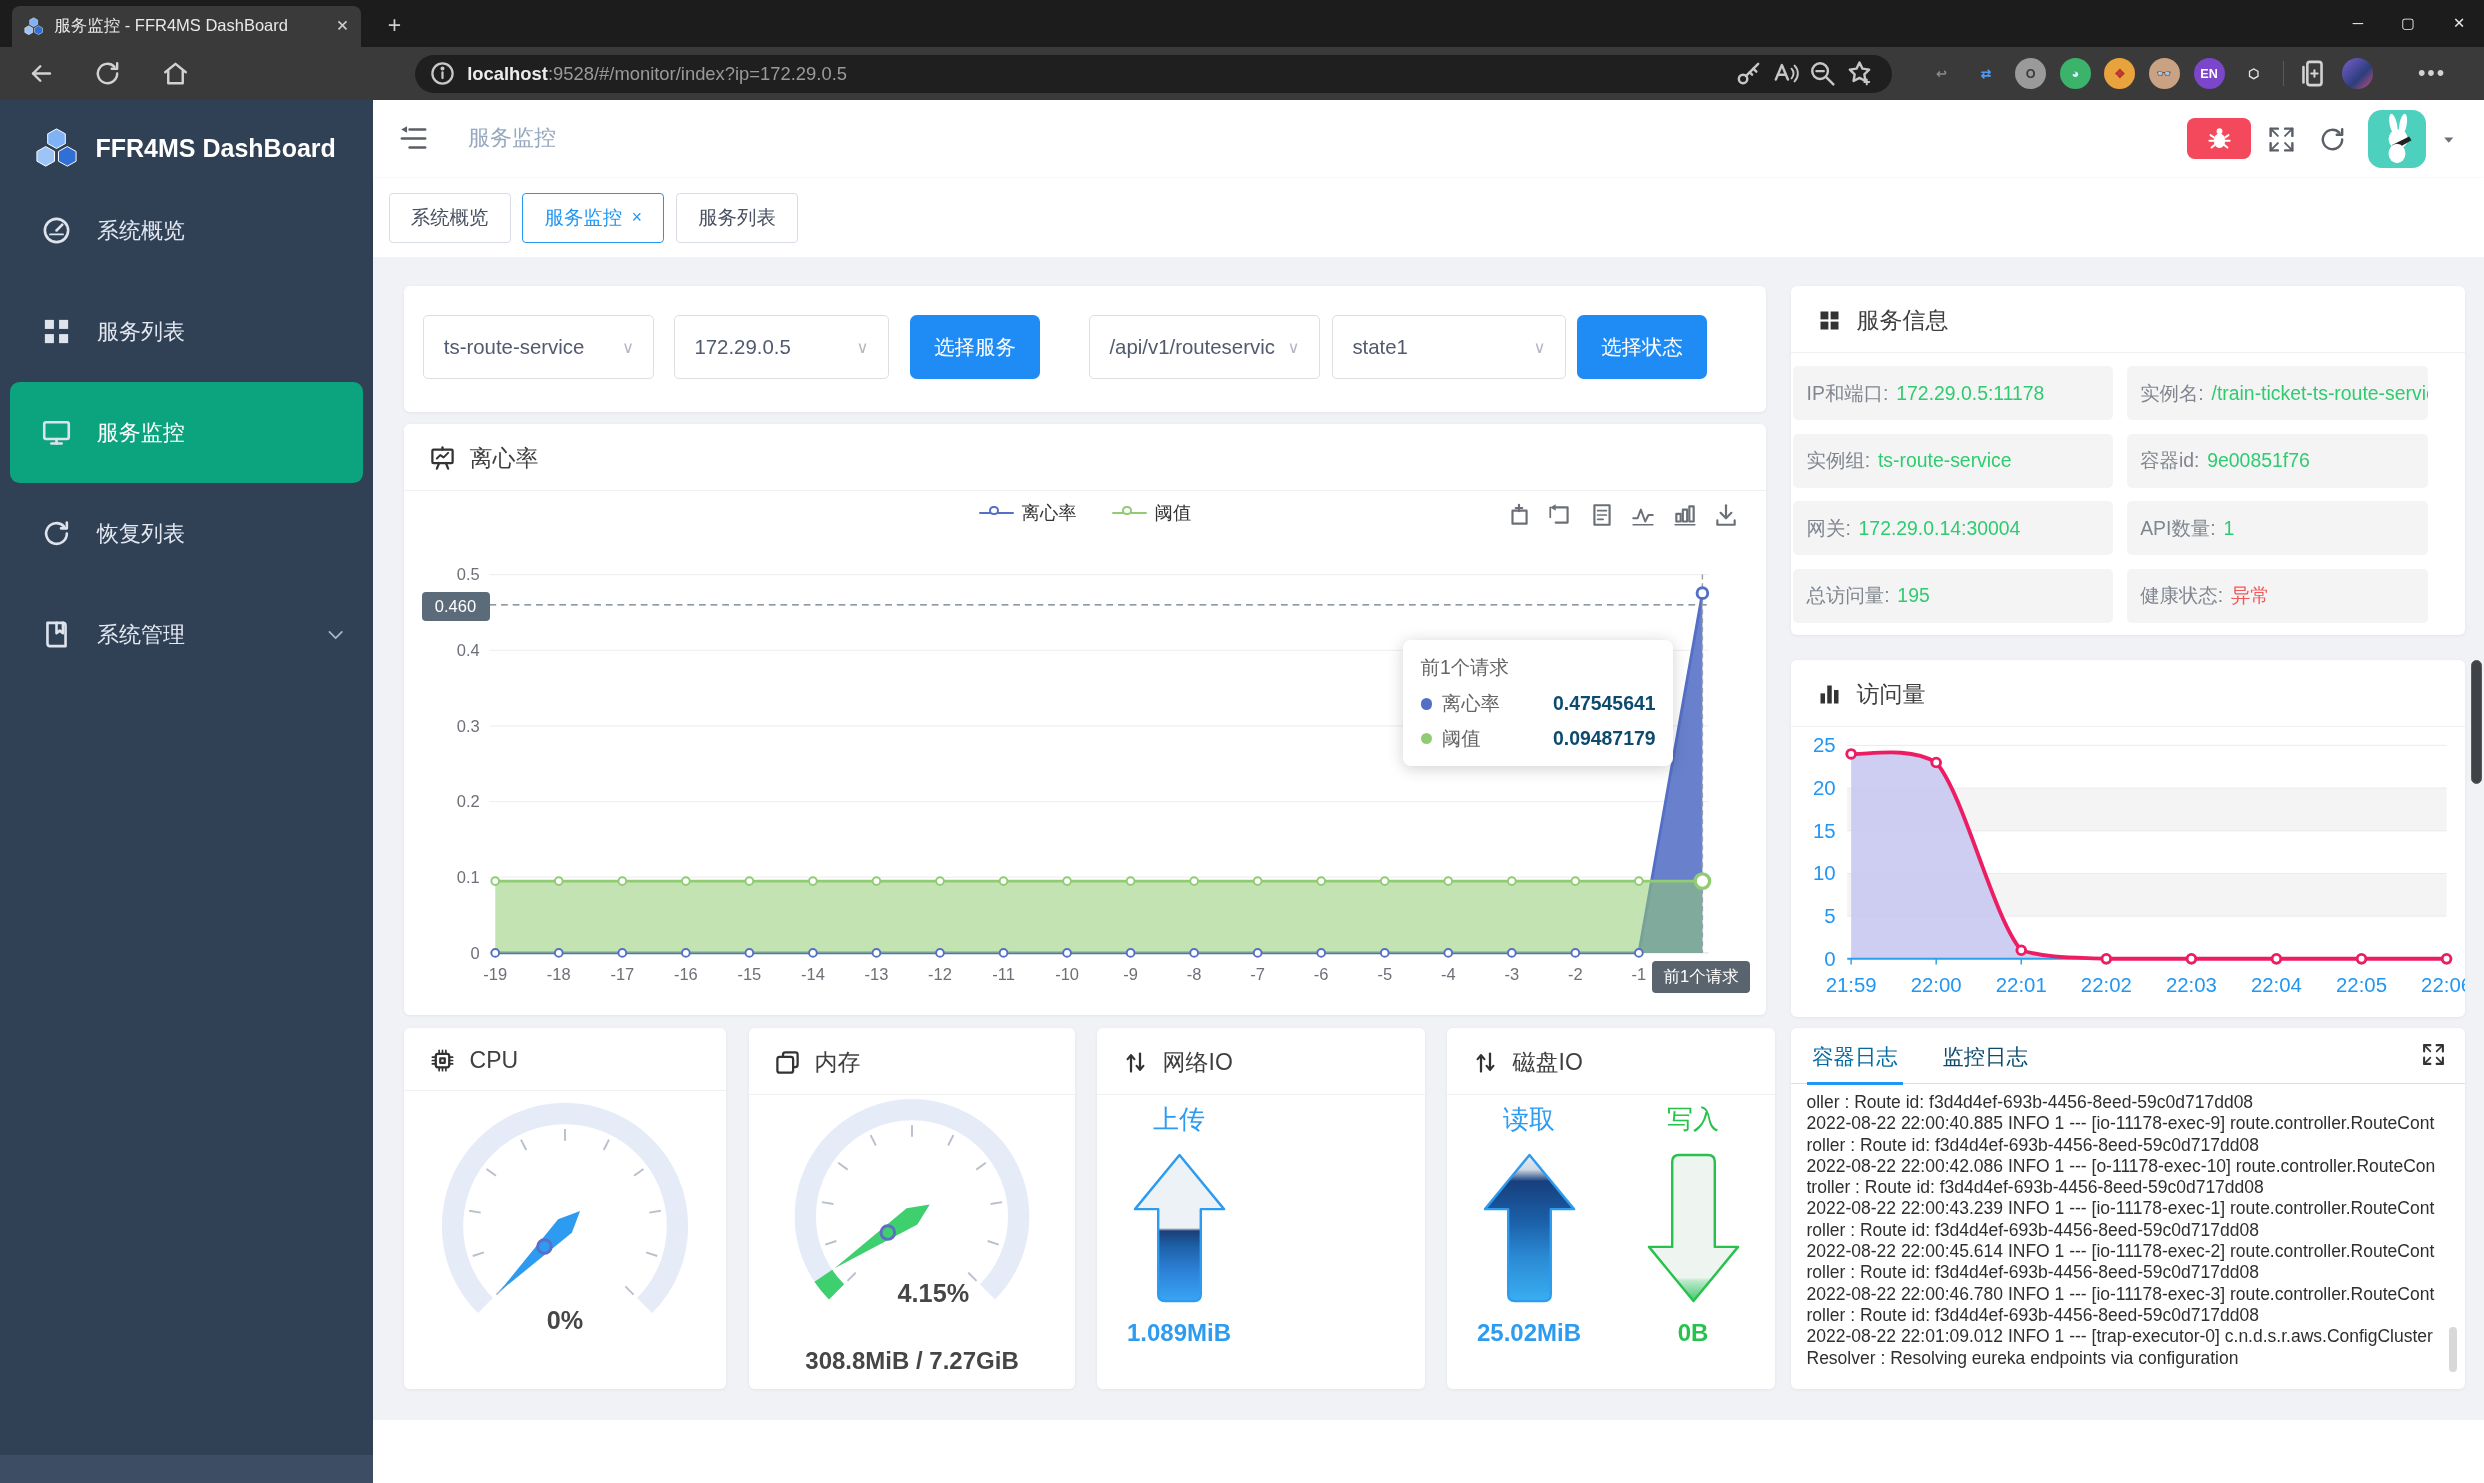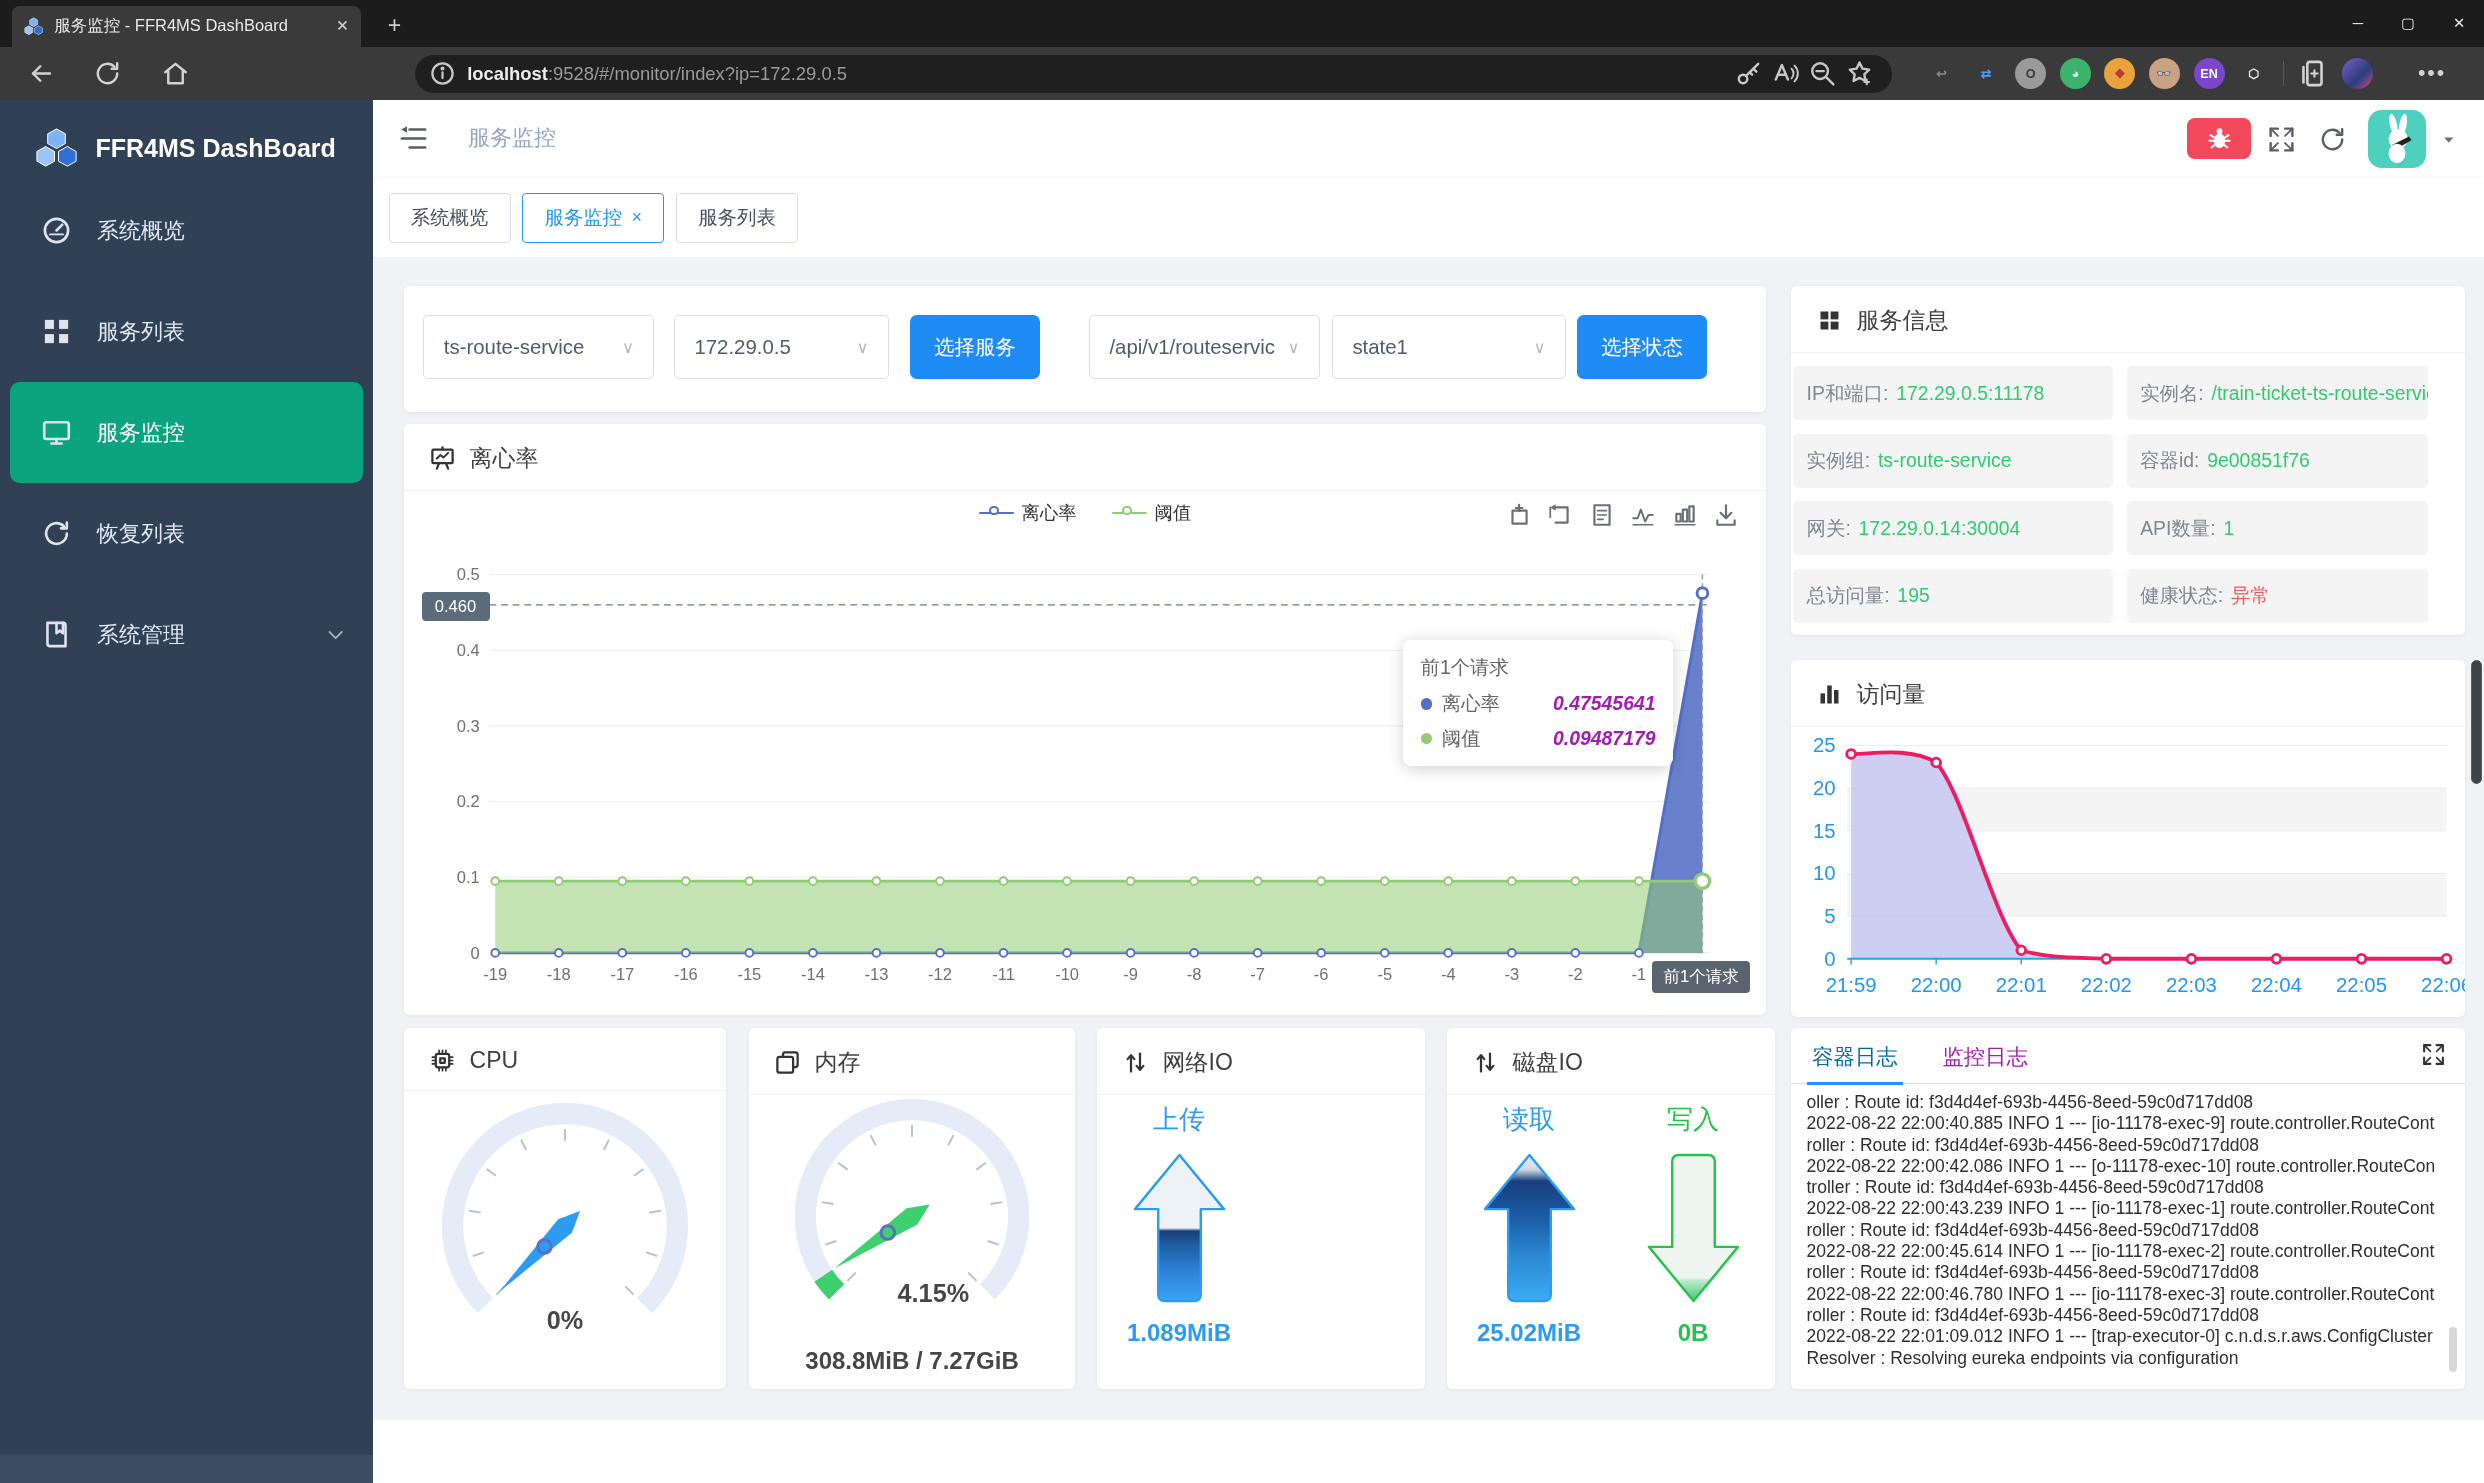--- a/index.html
+++ b/index.html
@@ -81,7 +81,7 @@
   #ecc-tooltip .tt-title{font-size:19.4px;color:#666;margin-bottom:9.7px;}
   .tt-row{display:flex;align-items:center;font-size:19.4px;color:#666;margin-top:7.8px;}
   .tt-dot{width:11.6px;height:11.6px;border-radius:50%;margin-right:9.7px;flex:0 0 auto;}
-  .tt-val{margin-left:auto;font-weight:bold;color:#a21caf;font-style:italic;}
+  .tt-val{margin-left:auto;font-weight:bold;color:#0c4a6e;}
 
   
   #cpucard{left:31px;top:771px;width:322px;height:361px;}

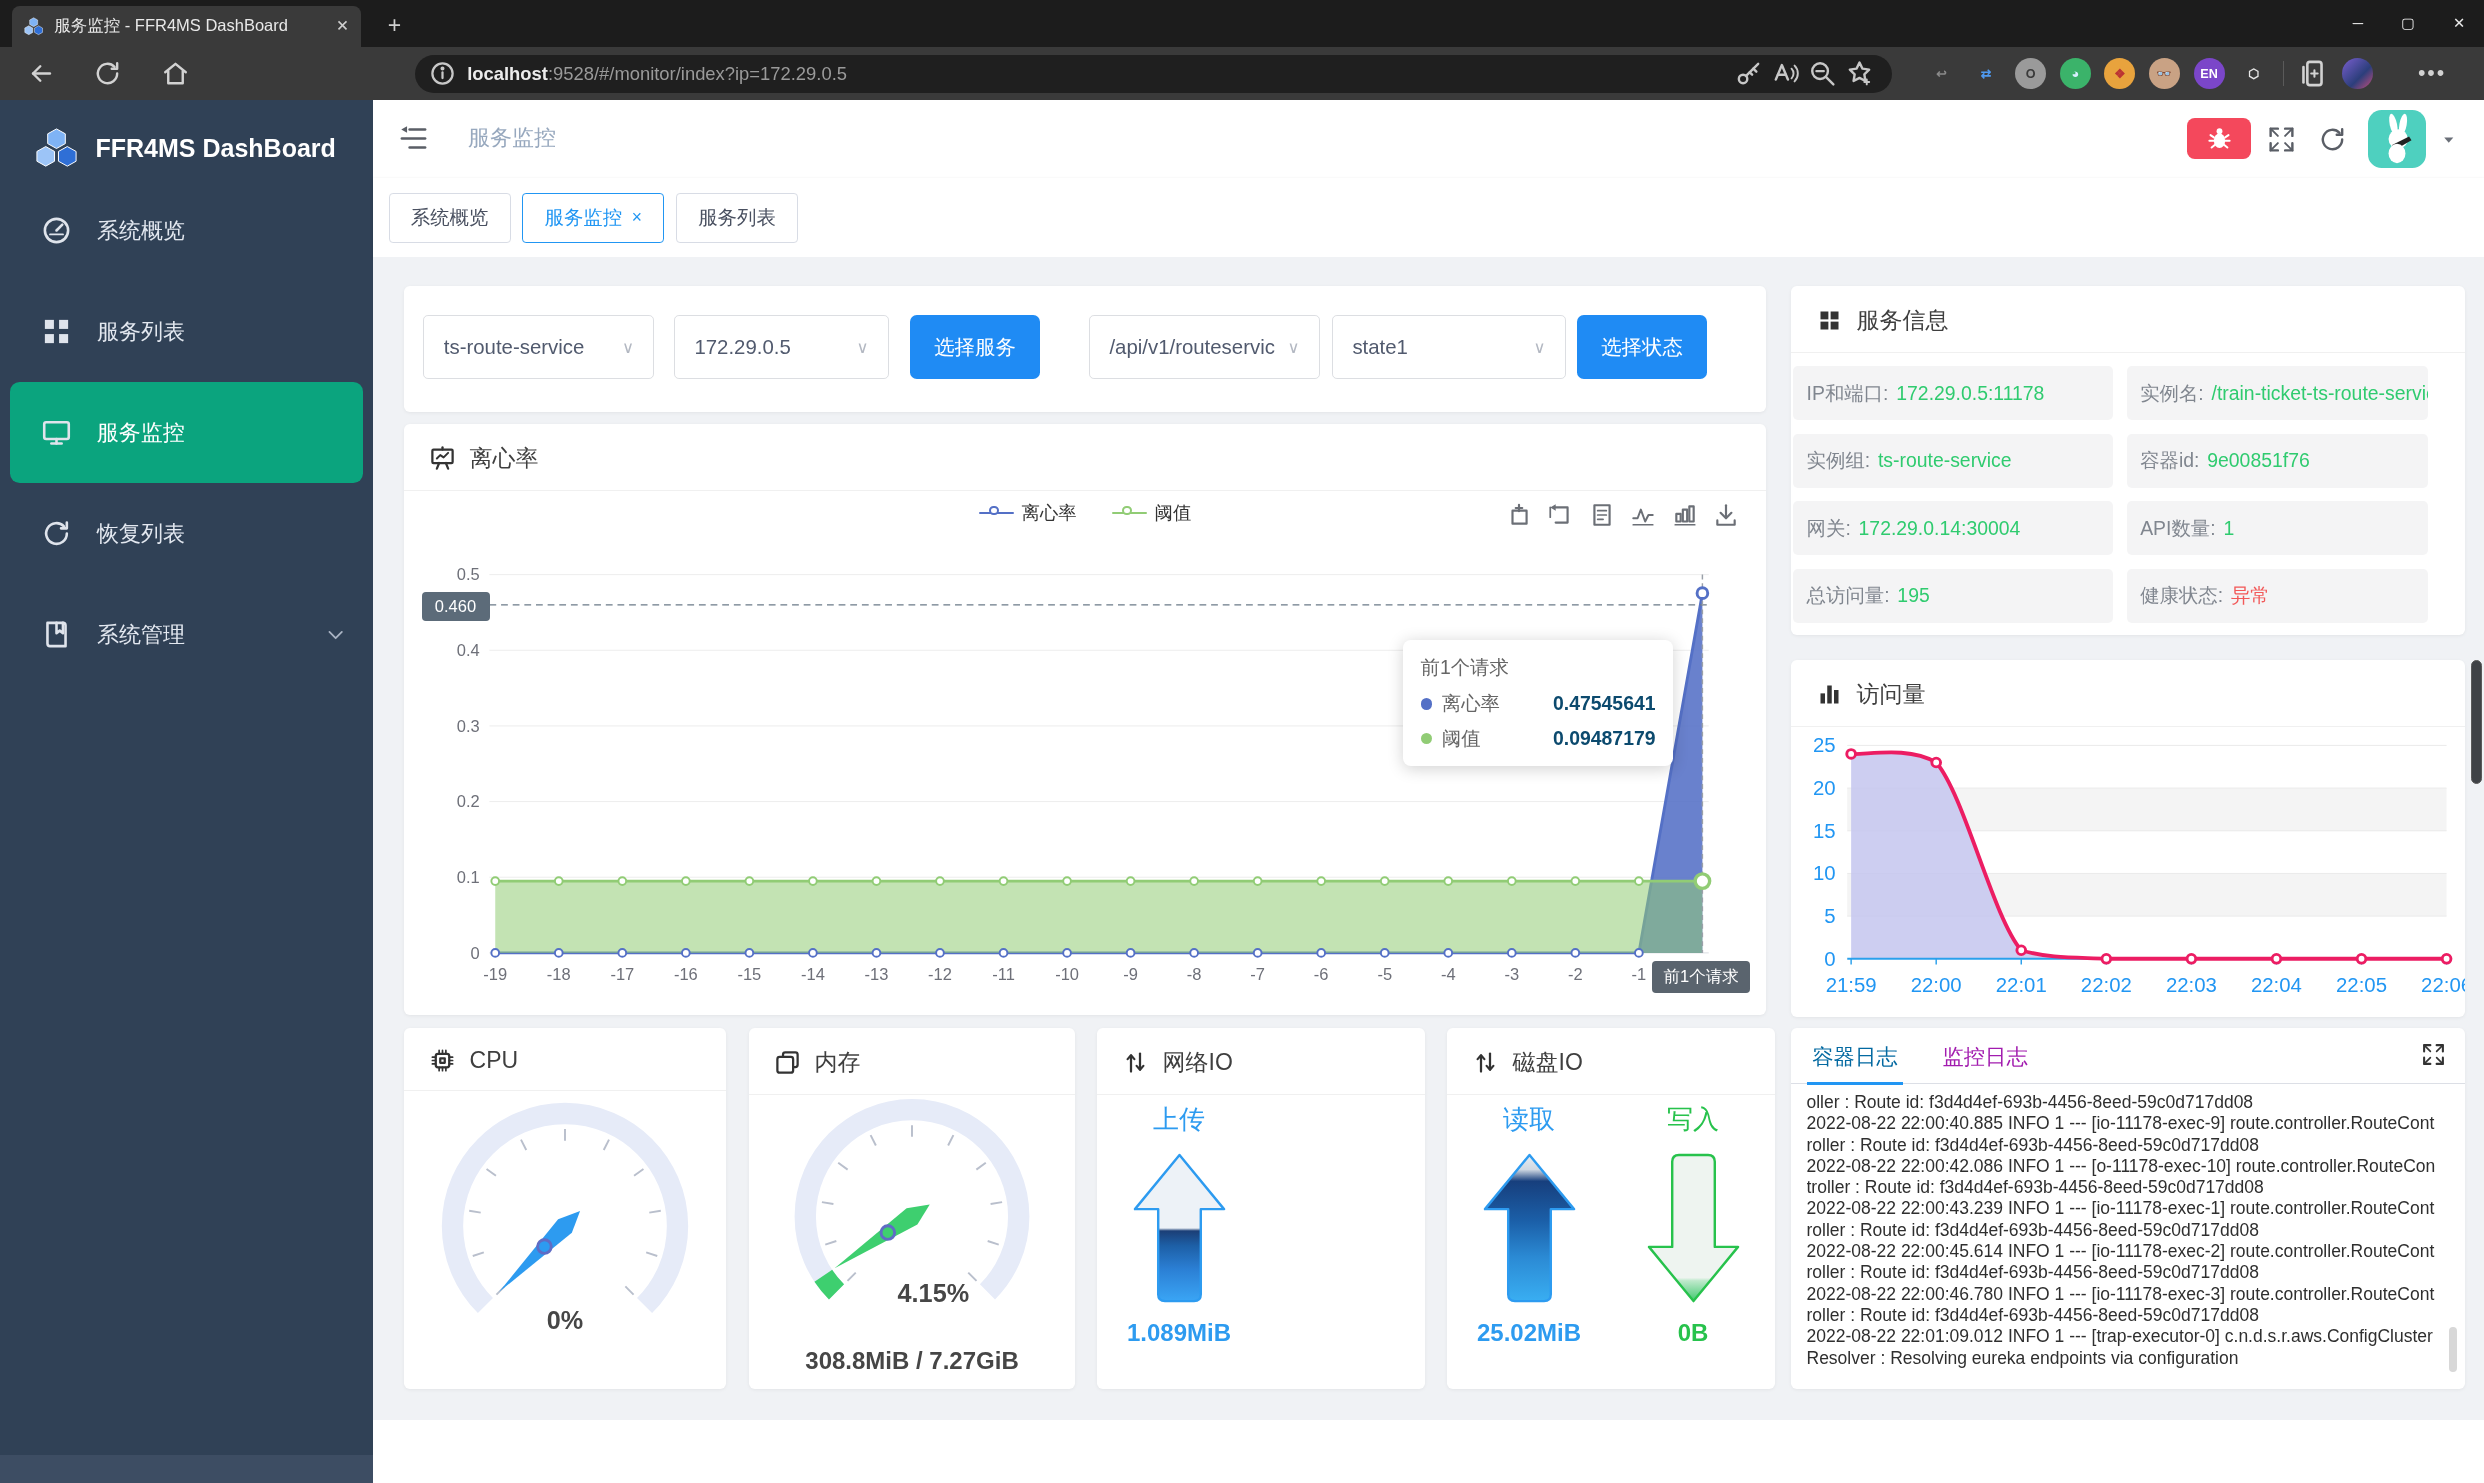--- a/index.html
+++ b/index.html
@@ -106,7 +106,7 @@
   #visitscard{left:1418px;top:403px;width:674px;height:357px;}
   #logscard{left:1418px;top:771px;width:674px;height:361px;}
   #logs-tabs{position:absolute;left:0;top:0;width:100%;height:56px;display:flex;align-items:flex-end;padding:0 21.3px;gap:45px;border-bottom:1.9px solid #dcdfe6;}
-  .ltab{font-size:21.3px;padding-bottom:11.6px;cursor:pointer;position:relative;color:#a21caf;}
+  .ltab{font-size:21.3px;padding-bottom:11.6px;cursor:pointer;position:relative;color:#0c4a6e;}
   .ltab.active{color:#0369a1;}
   .ltab.active:after{content:"";position:absolute;left:-5.8px;right:-5.8px;bottom:-1.9px;height:2.9px;background:#2196f3;}
   #logs-expand{position:absolute;right:19.4px;top:13.6px;width:25px;height:25px;color:#333;cursor:pointer;}

